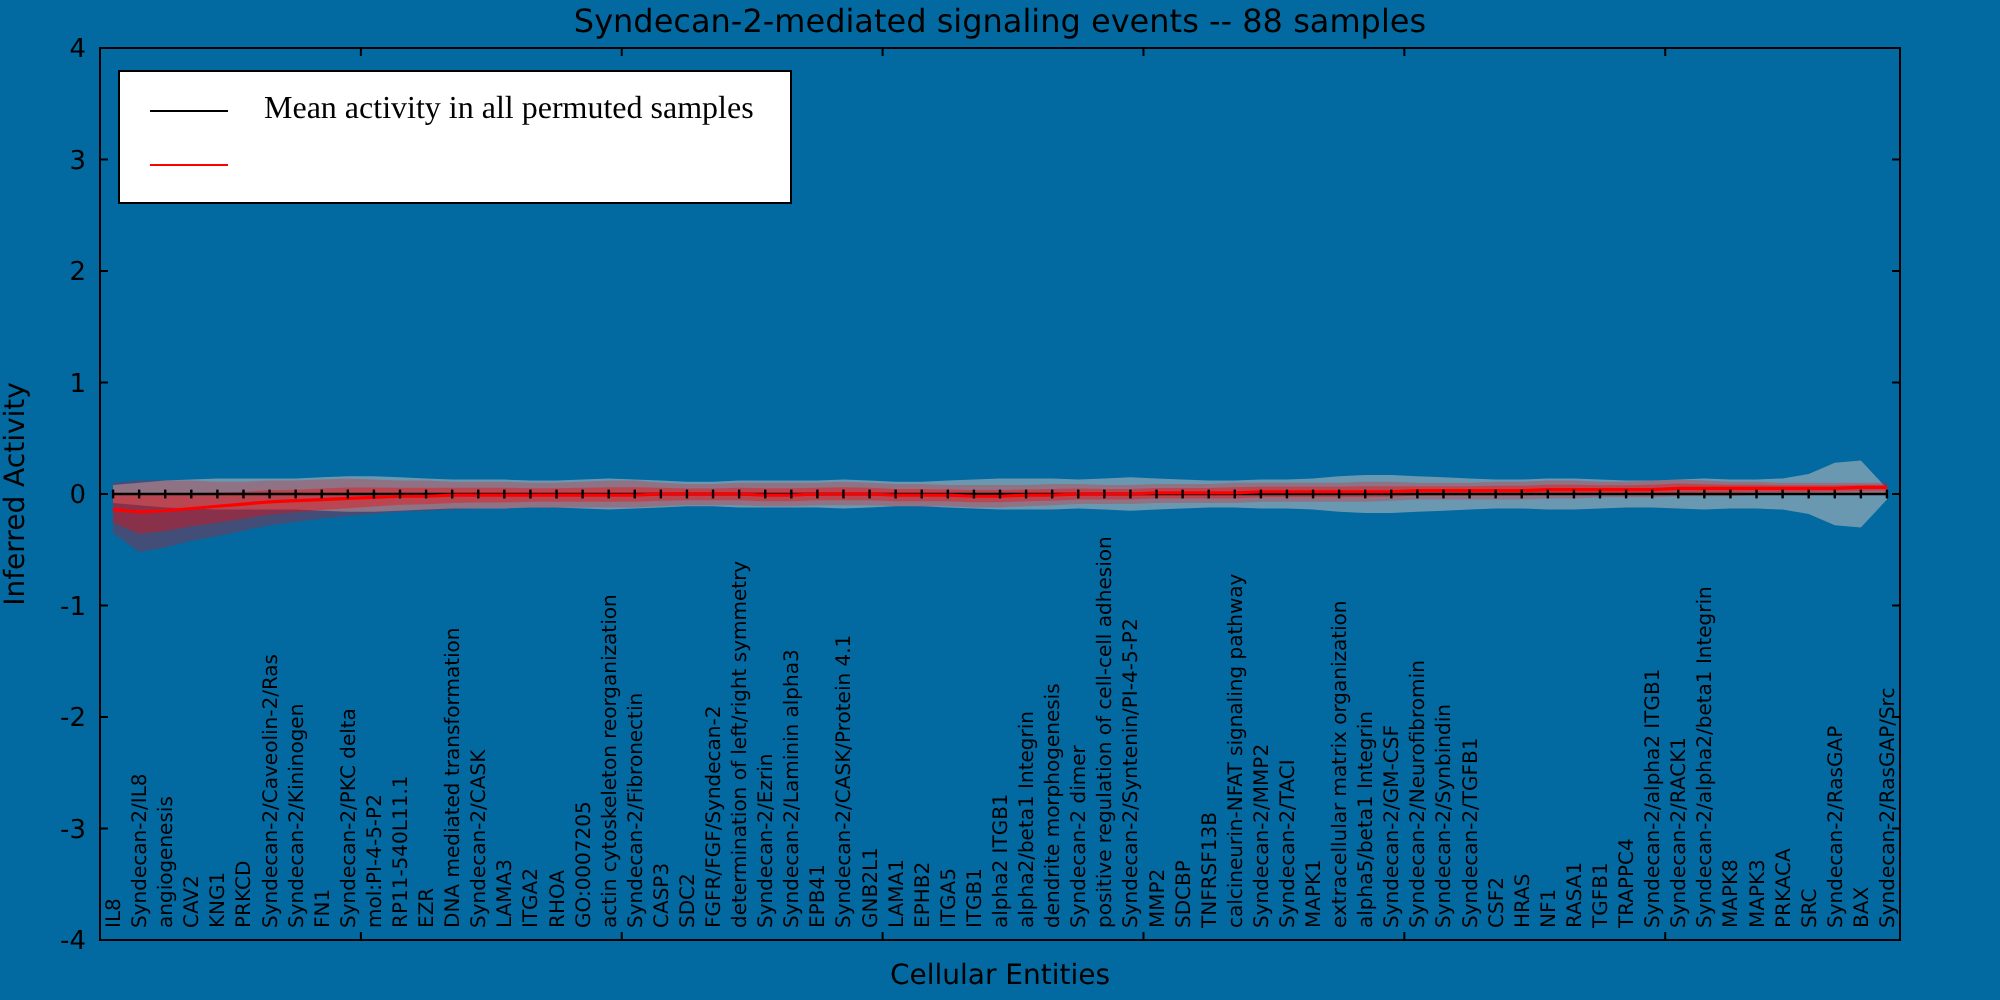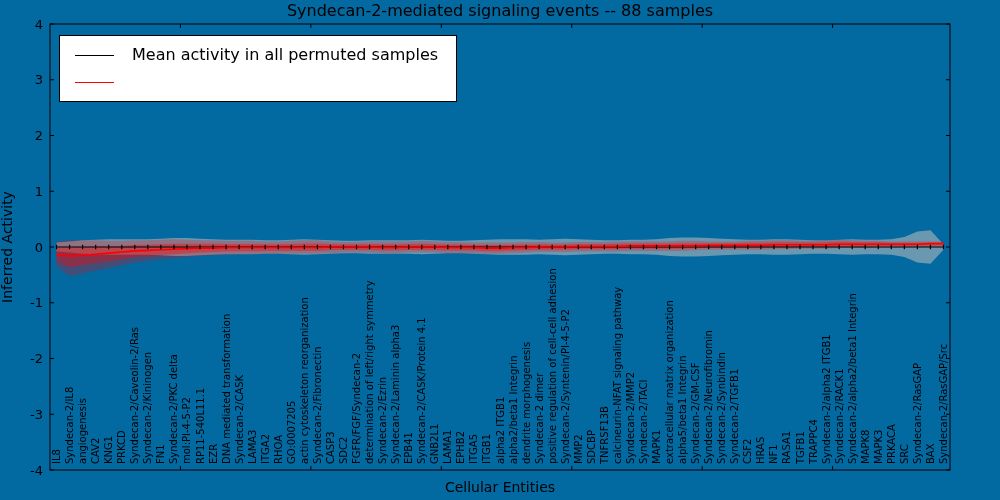--- a/index.html
+++ b/index.html
@@ -8,7 +8,7 @@
   #plot-svg{position:absolute;left:0;top:0;}
   .svg-text{fill:#000000;}
   #legend{position:absolute;left:59px;top:35px;background:#ffffff;border:1px solid #000000;
-          padding:7px 18px 7px 15px;display:flex;flex-direction:column;justify-content:flex-start;gap:3px;z-index:2;}
+          padding:7px 18px 7px 15px;display:flex;flex-direction:column;justify-content:flex-start;gap:3px;z-index:2;font-family:Liberation Serif, serif;}
   .legend-row{display:flex;align-items:center;height:24px;}
   .legend-swatch{width:39px;height:0;border-top:1.6px solid #000;margin-right:18px;flex:0 0 auto;}
   .legend-label{font-size:16px;color:#000;white-space:nowrap;line-height:1.2;}

